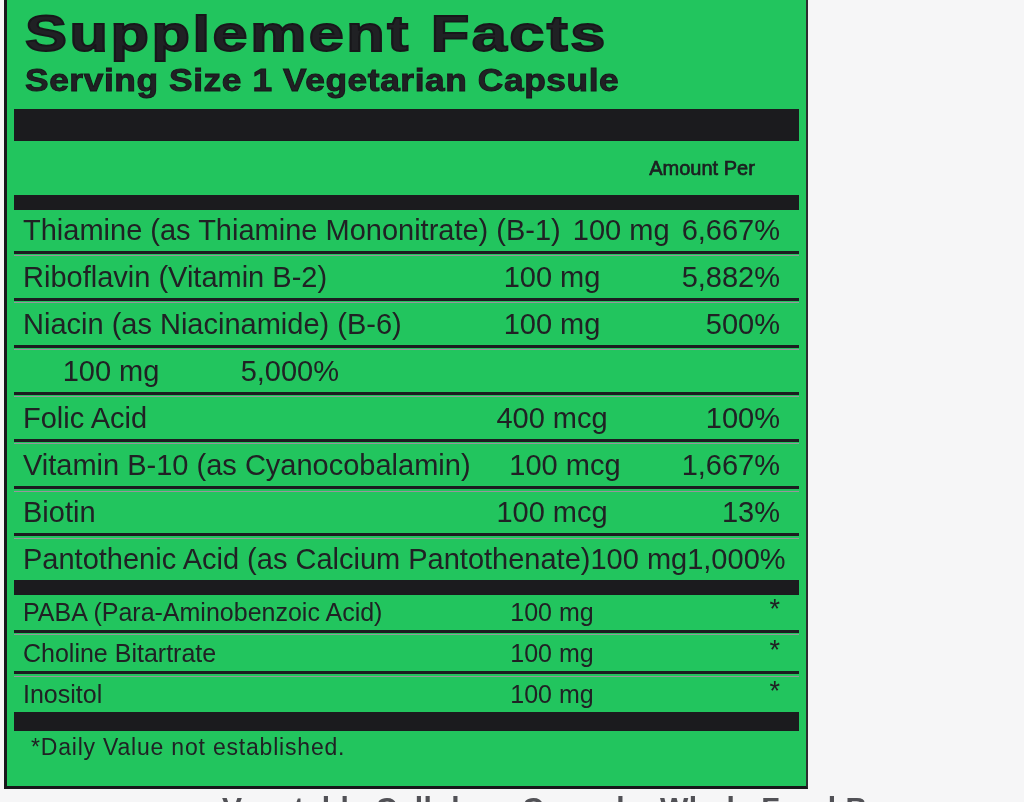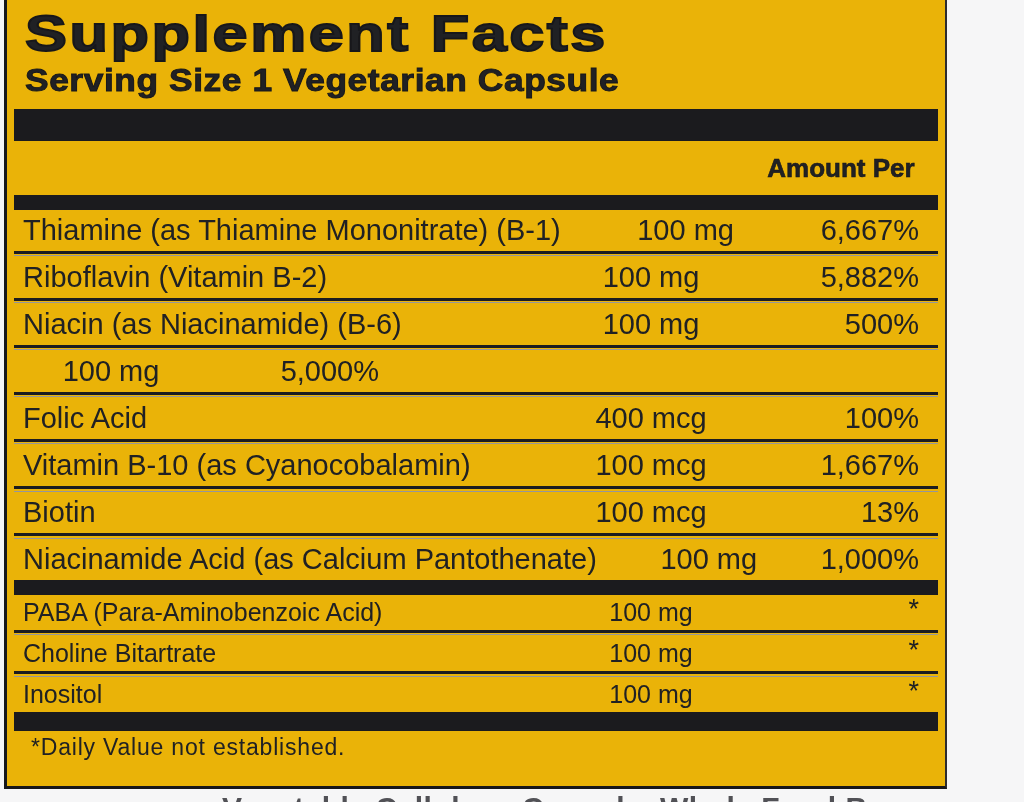--- a/index.html
+++ b/index.html
@@ -11,8 +11,8 @@
     color:#202124;
   }
   .label {
-    position:absolute; top:0; left:4px; width:943px; height:789px;
-    background:#eab308;
+    position:absolute; top:0; left:4px; width:804px; height:789px;
+    background:#22c55e;
     border-left:3px solid #17171a;
     border-right:2px solid #2c2c30;
     border-bottom:3px solid #17171a;

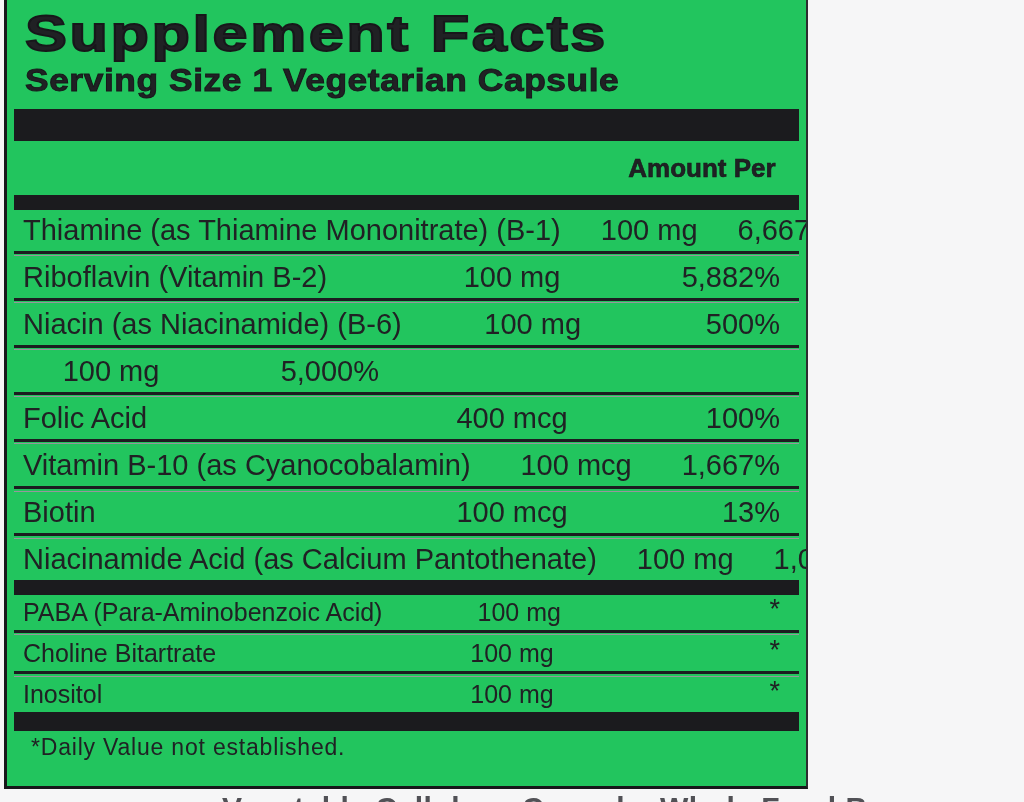--- a/index.html
+++ b/index.html
@@ -39,7 +39,7 @@
   .head-row { display:flex; margin-top:9px; margin-bottom:8px; flex:none; }
   .h-spacer { flex:1; }
   .h-col {
-    font-weight:bold; font-size:26px; line-height:37px;
+    font-weight:normal; font-size:20px; line-height:37px;
     text-align:center; -webkit-text-stroke:0.6px #17171a;
   }
   .h-amt { width:200px; }

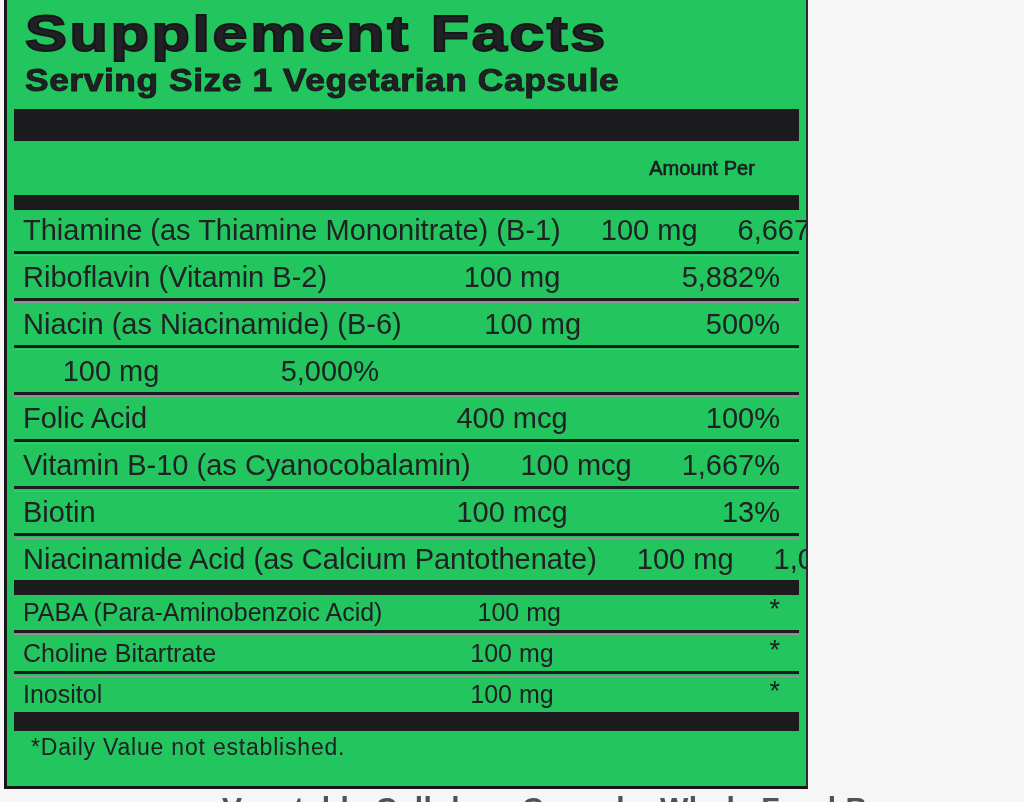--- a/index.html
+++ b/index.html
@@ -44,7 +44,7 @@
   }
   .h-amt { width:200px; }
   .h-dv  { width:150px; padding-right:6px; }
-  .row { display:flex; align-items:center; flex:none;gap:40px; }
+  .row { display:flex; align-items:center; flex:none; }
   .rA  { height:41px; font-size:29px; }
   .rB  { height:35px; font-size:25px;align-items:center; }
   .nm  { flex:1; padding-left:12px; white-space:nowrap; }

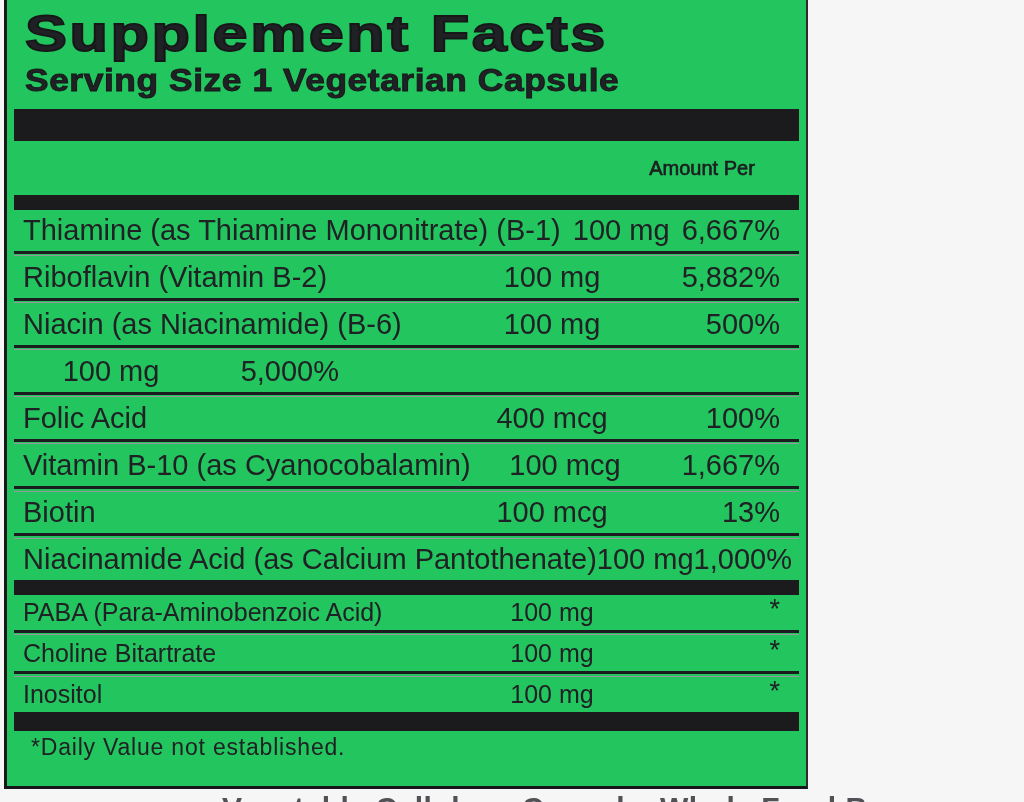--- a/index.html
+++ b/index.html
@@ -139,7 +139,7 @@
     <div class="sep"></div>
 
     <div class="row rA">
-      <div class="nm">Niacinamide Acid (as Calcium Pantothenate)</div>
+      <div class="nm">Pantothenic Acid (as Calcium Pantothenate)</div>
       <div class="amt">100 mg</div>
       <div class="dv">1,000%</div>
     </div>

